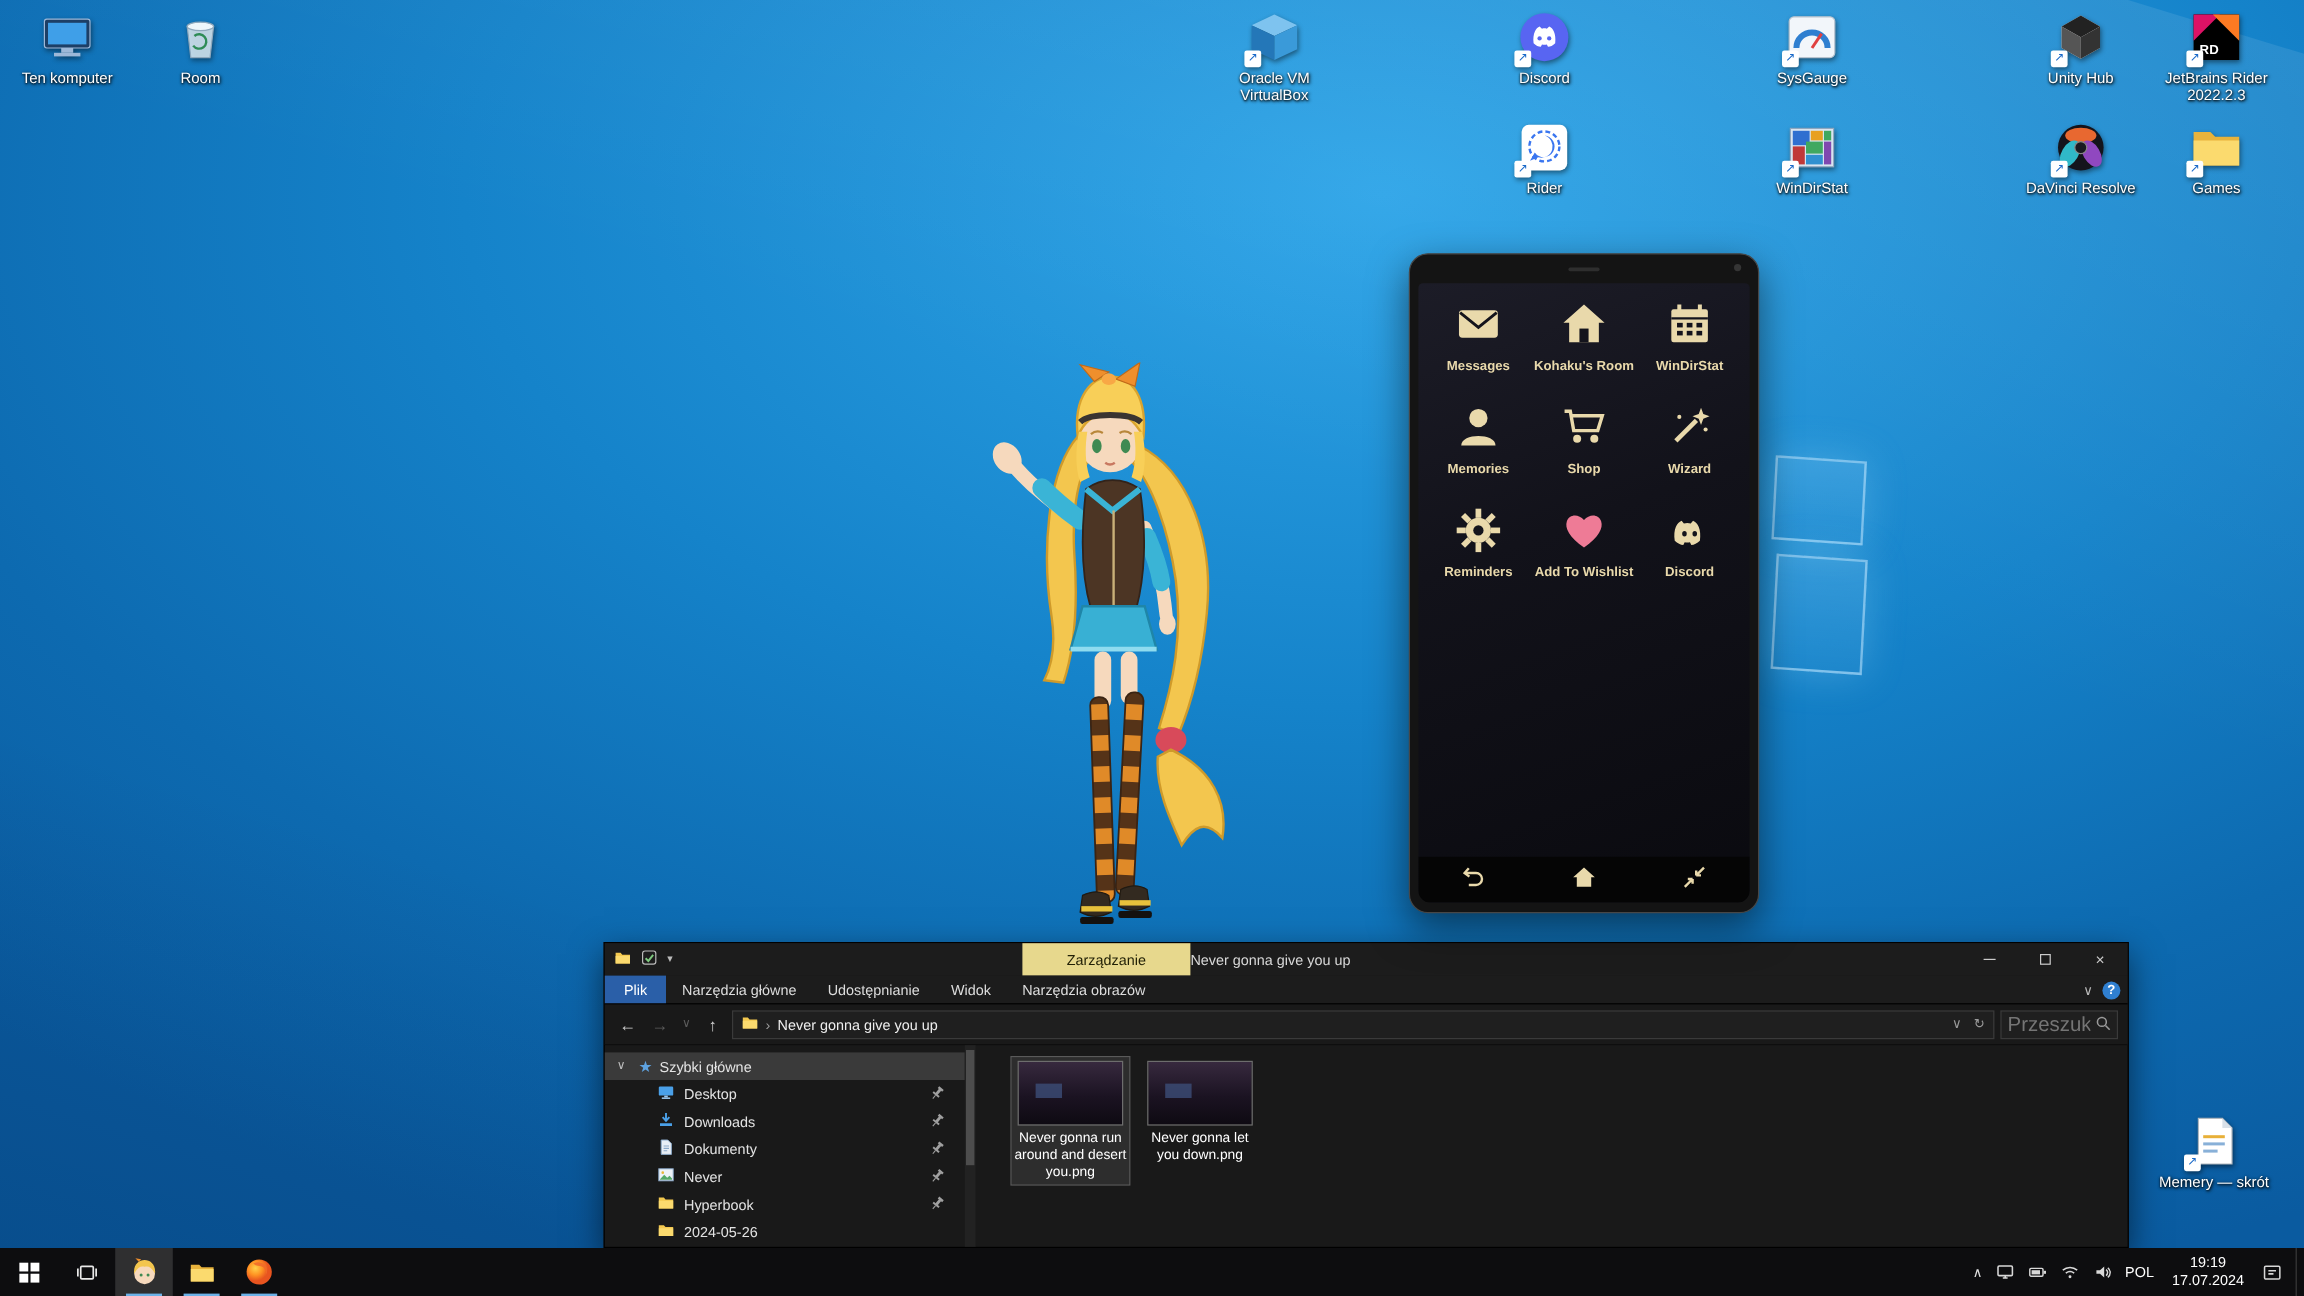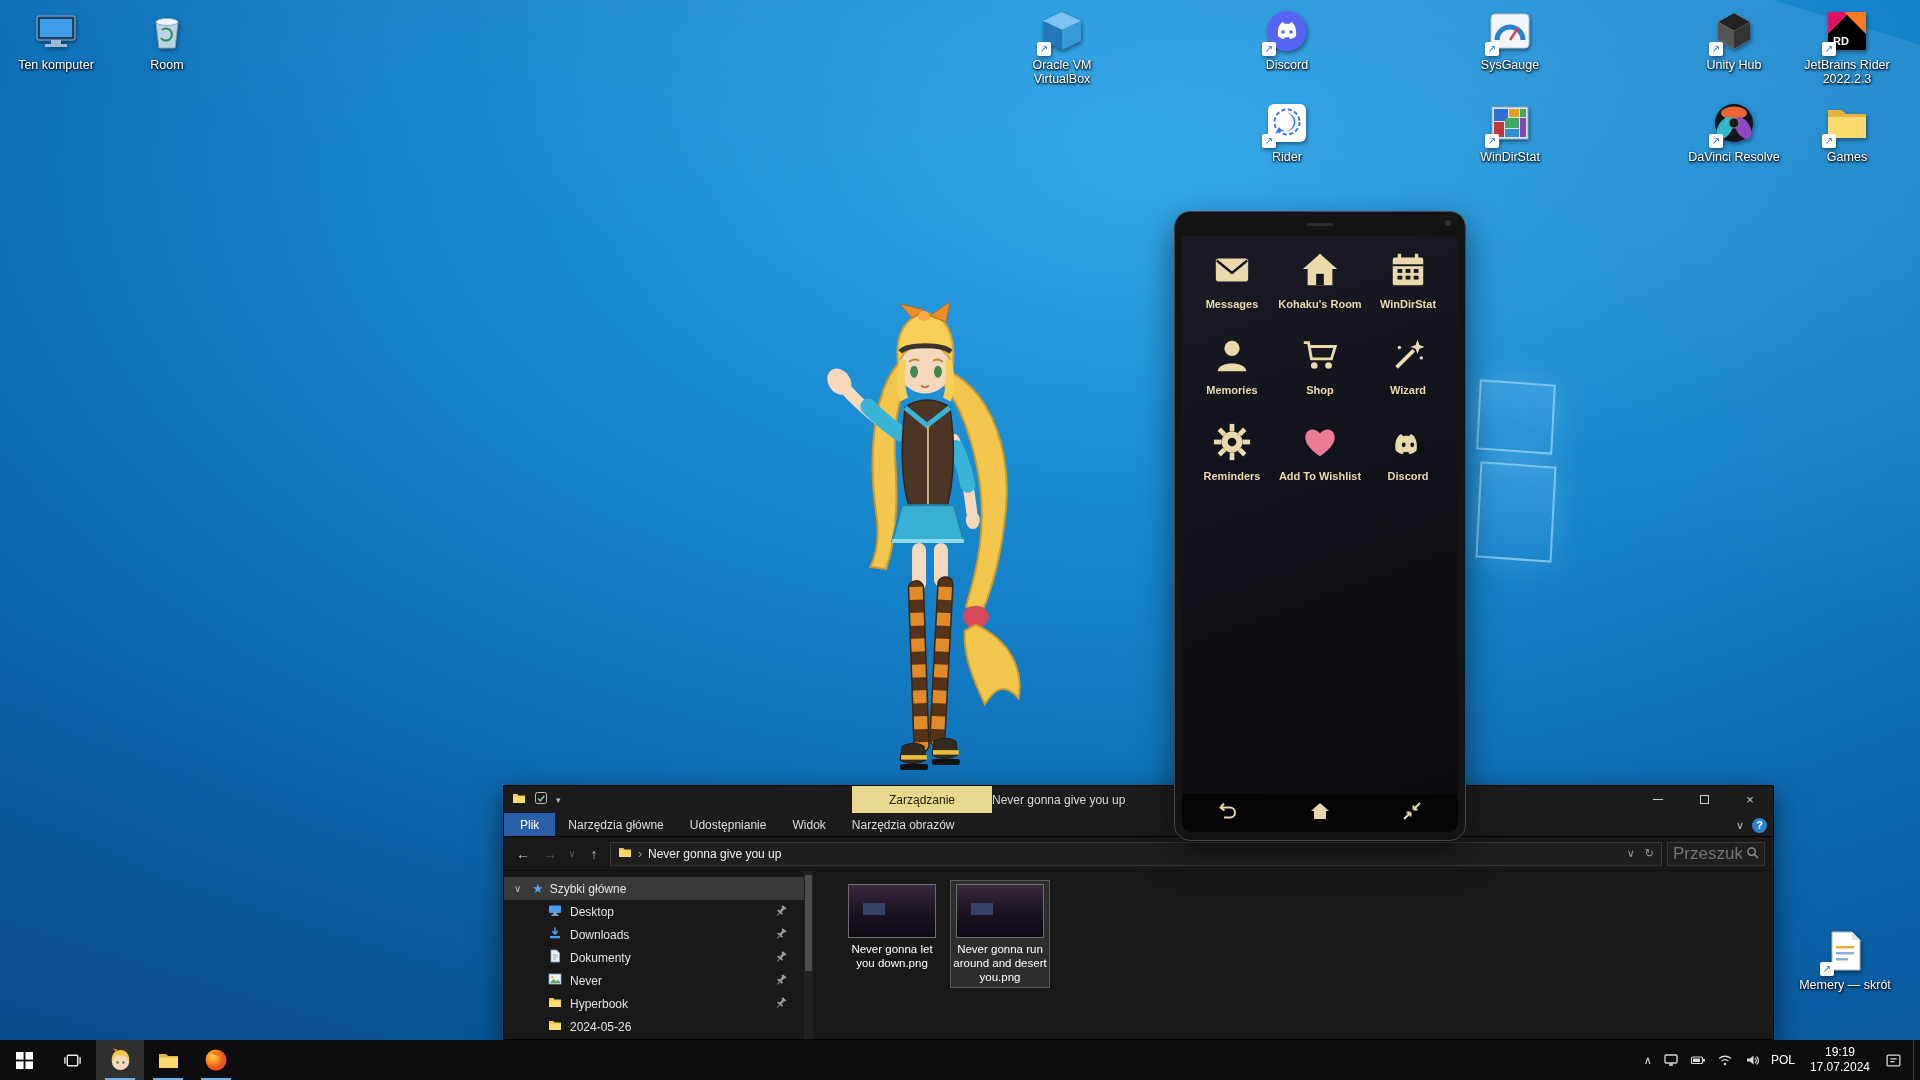--- a/index.html
+++ b/index.html
@@ -31,7 +31,7 @@
   
   #character{position:absolute;left:812px;top:302px;width:230px;height:483px;z-index:4}
   
-  #phone{position:absolute;left:1174px;top:211px;width:292px;height:630px;z-index:30;
+  #phone{position:absolute;left:1174px;top:211px;width:292px;height:550px;z-index:30;
       background:#141414;border:1px solid #474747;border-radius:16px;box-shadow:0 12px 32px rgba(0,0,0,.5)}
   #phone .speaker{position:absolute;top:11px;left:50%;transform:translateX(-50%);width:26px;height:3px;background:#2e2e2e;border-radius:2px}
   #phone .cam{position:absolute;top:8px;right:14px;width:6px;height:6px;border-radius:50%;background:#353535}

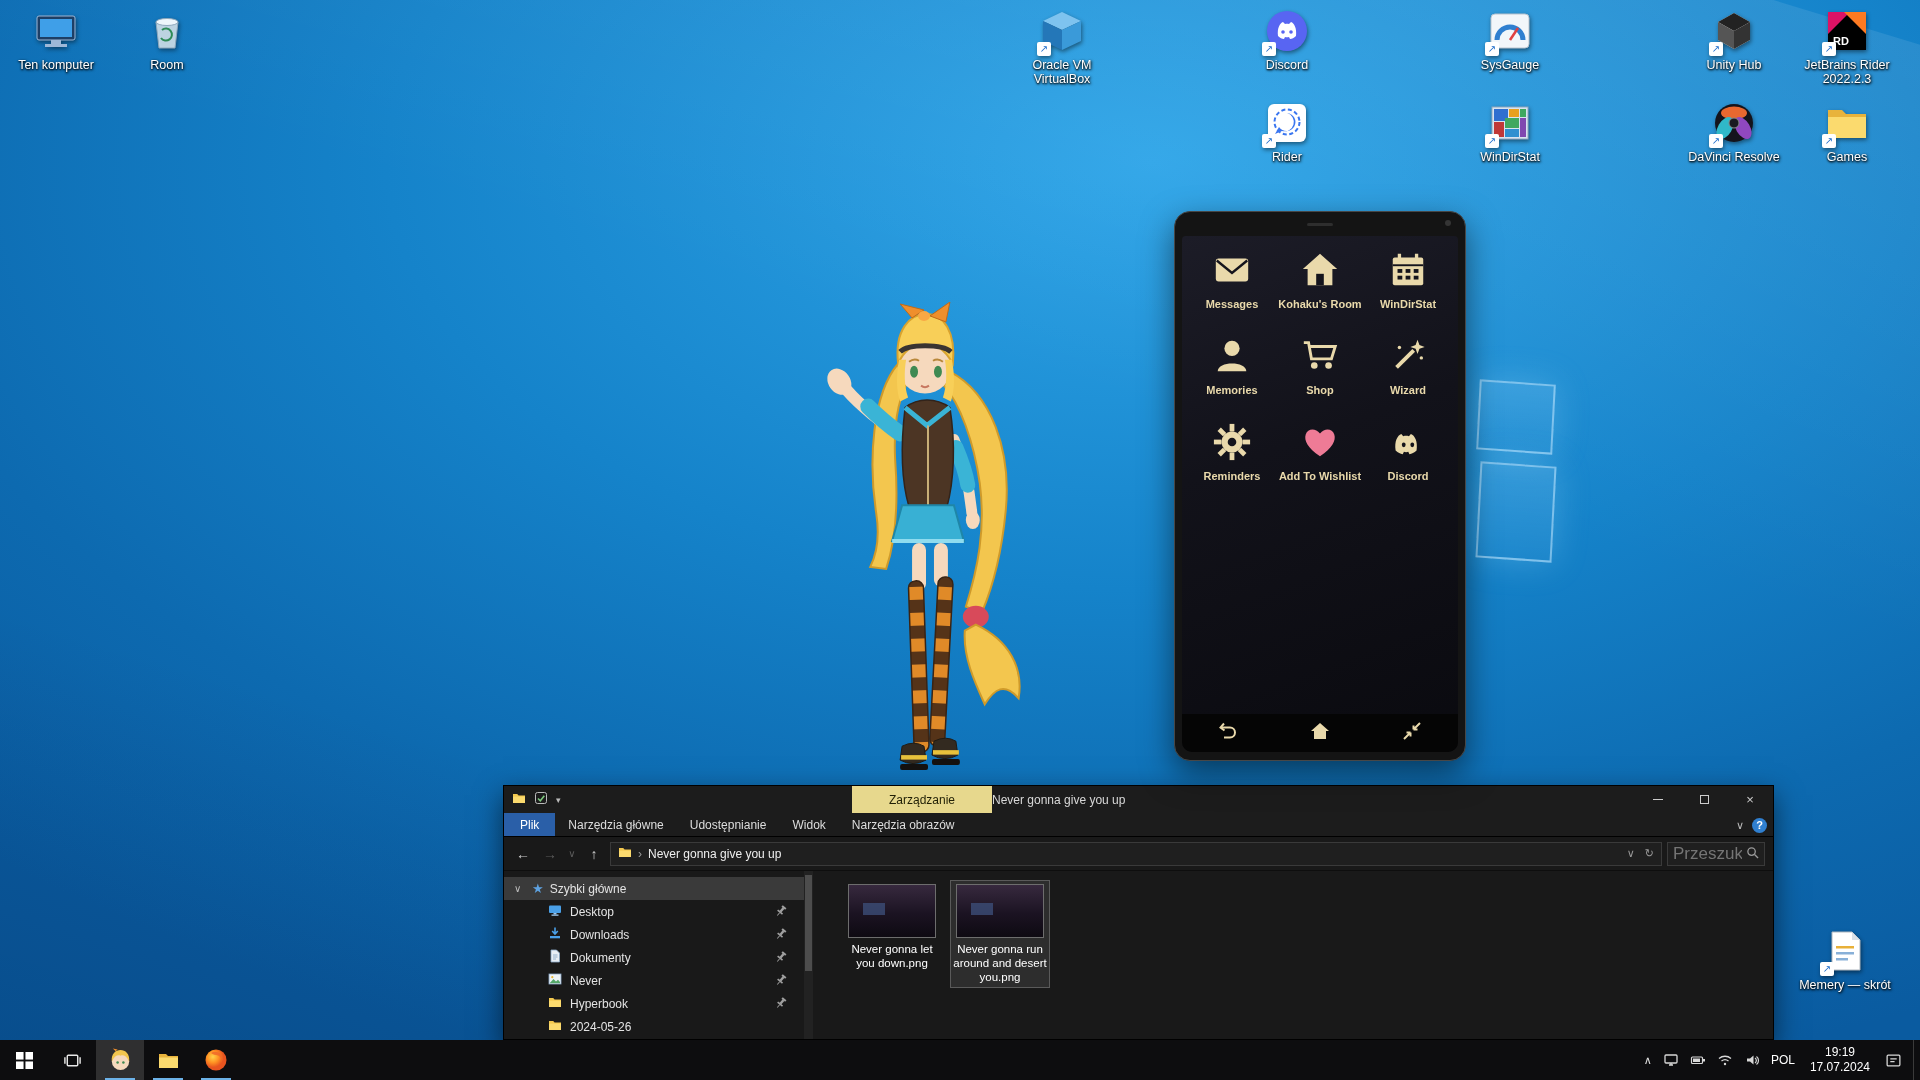--- a/index.html
+++ b/index.html
@@ -557,17 +557,17 @@
         <div class="sthumb"></div>
       </div>
     <div class="ex-content">
+      <div class="file-card sel">
+        <div class="fthumb">
+            <div class="scr"></div>
+          </div>
+        <div class="fname">Never gonna run around and desert you.png</div>
+      </div>
       <div class="file-card">
         <div class="fthumb">
             <div class="scr"></div>
           </div>
         <div class="fname">Never gonna let you down.png</div>
-      </div>
-      <div class="file-card sel">
-        <div class="fthumb">
-            <div class="scr"></div>
-          </div>
-        <div class="fname">Never gonna run around and desert you.png</div>
       </div>
     </div>
   </div>

